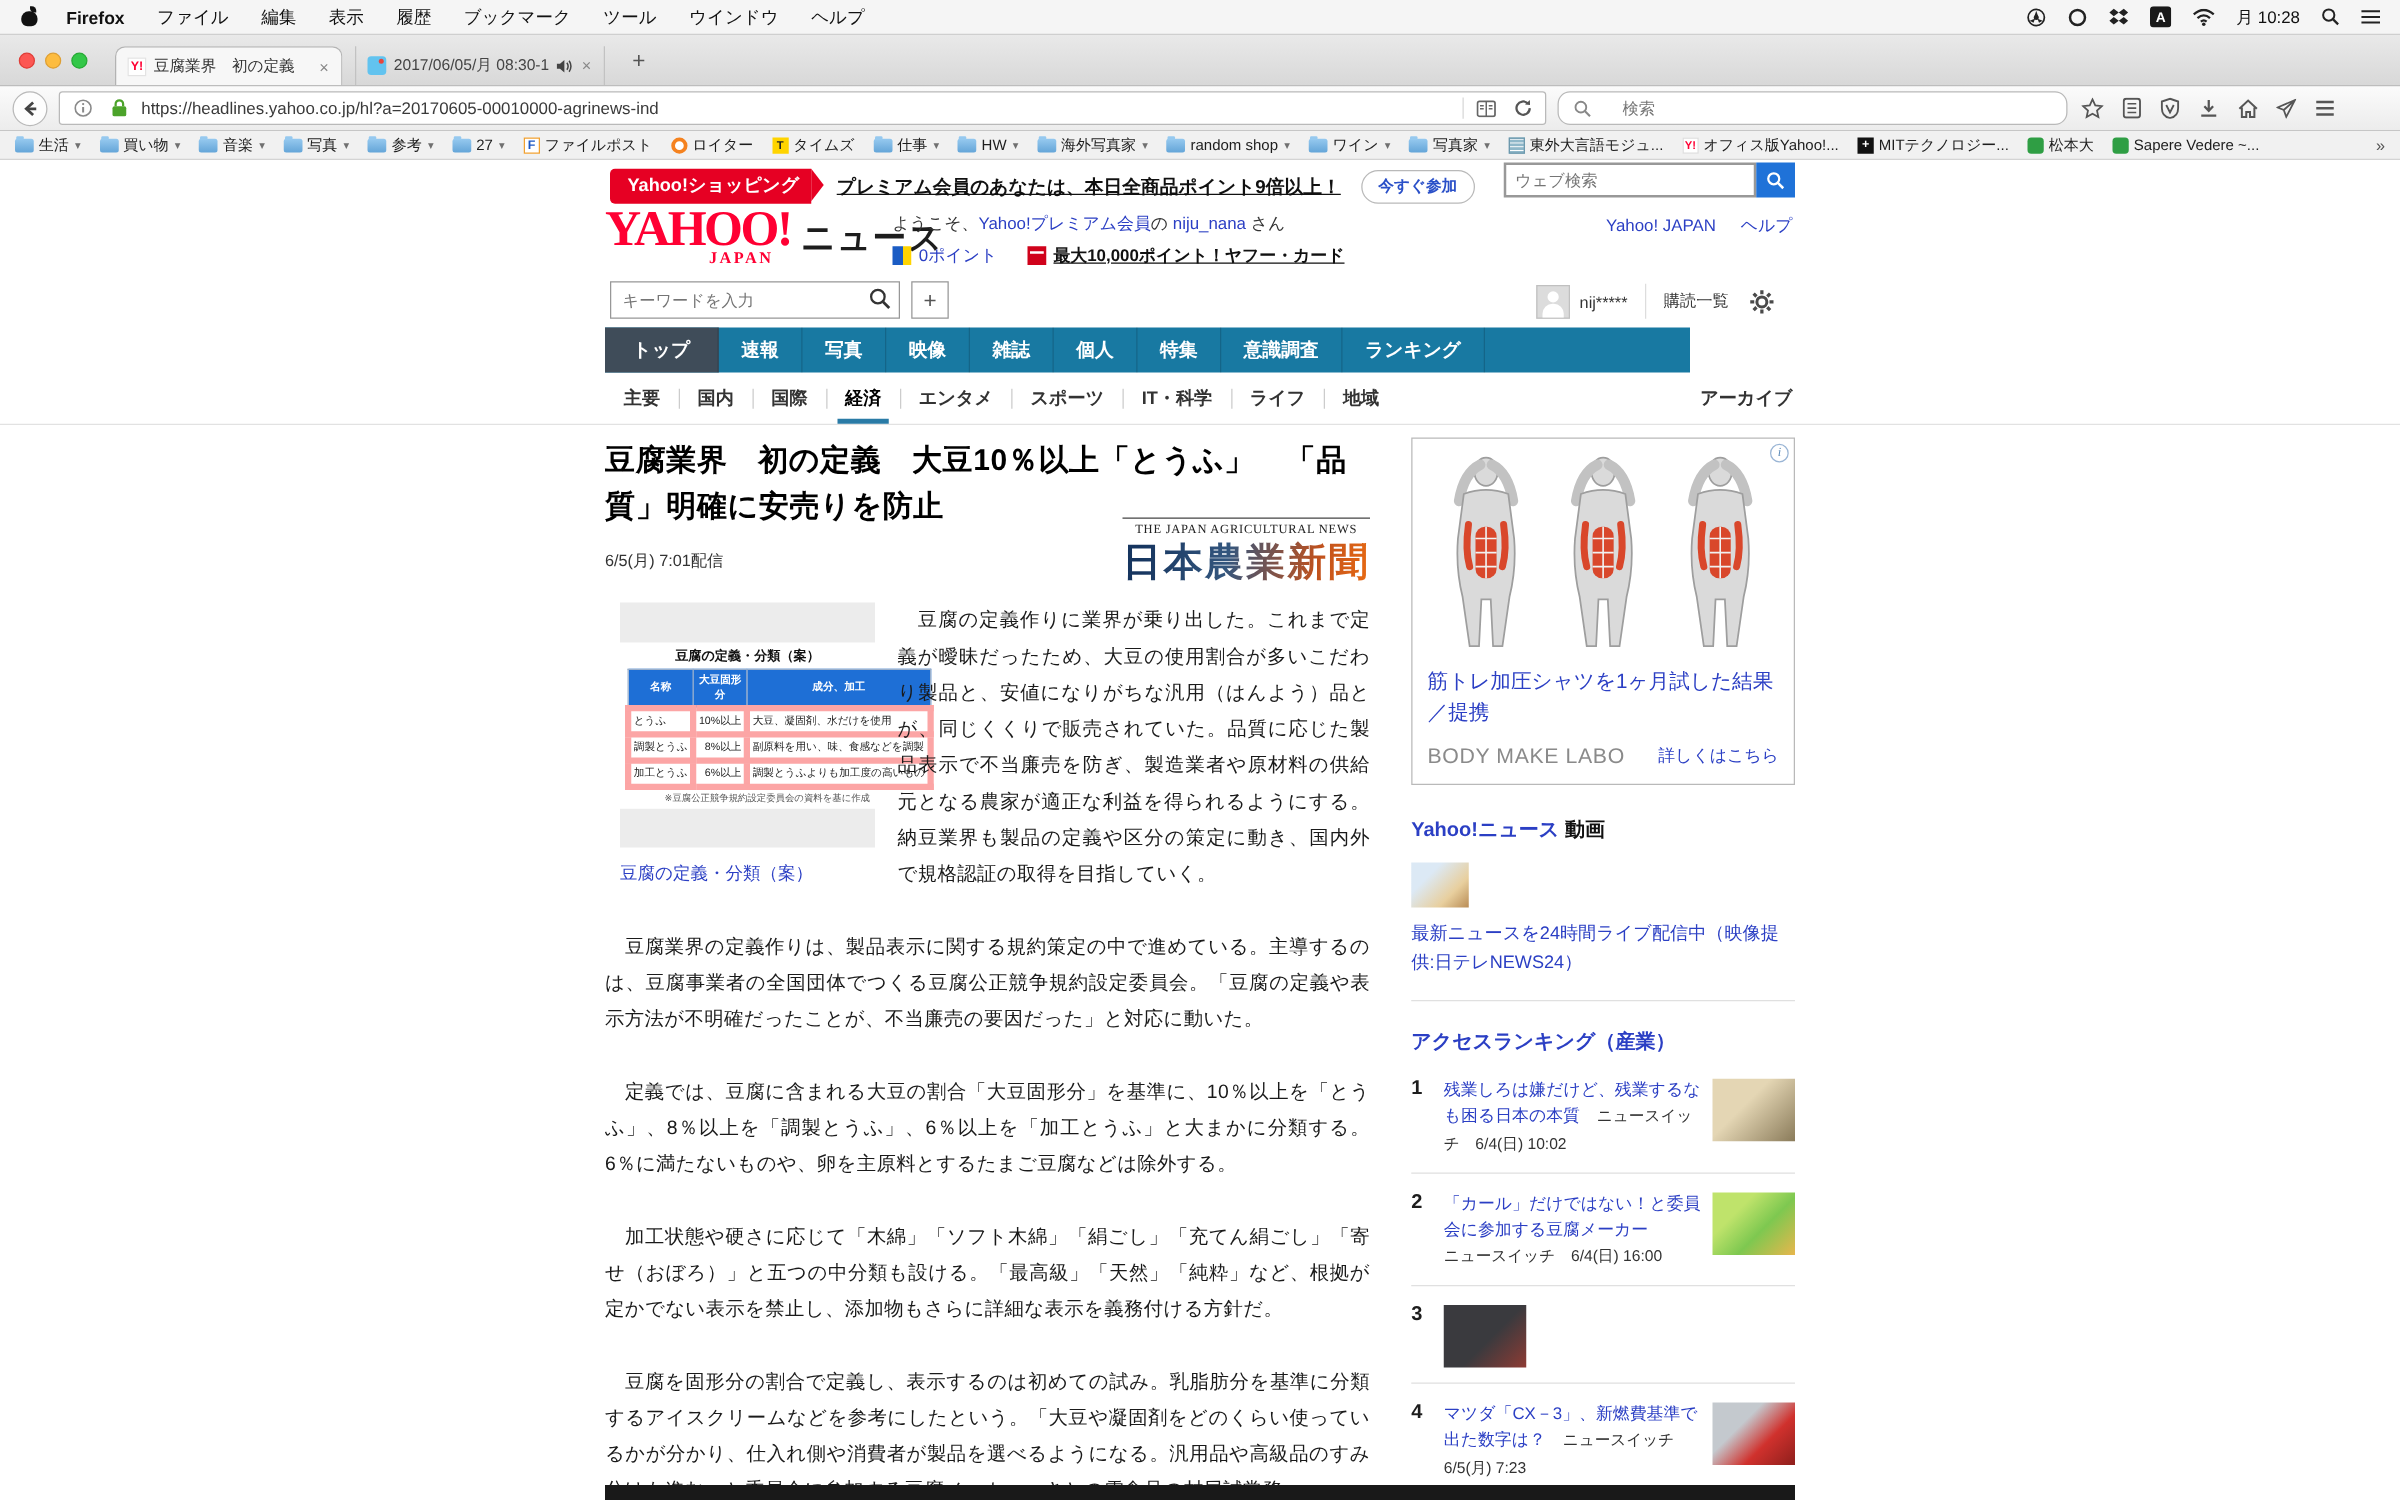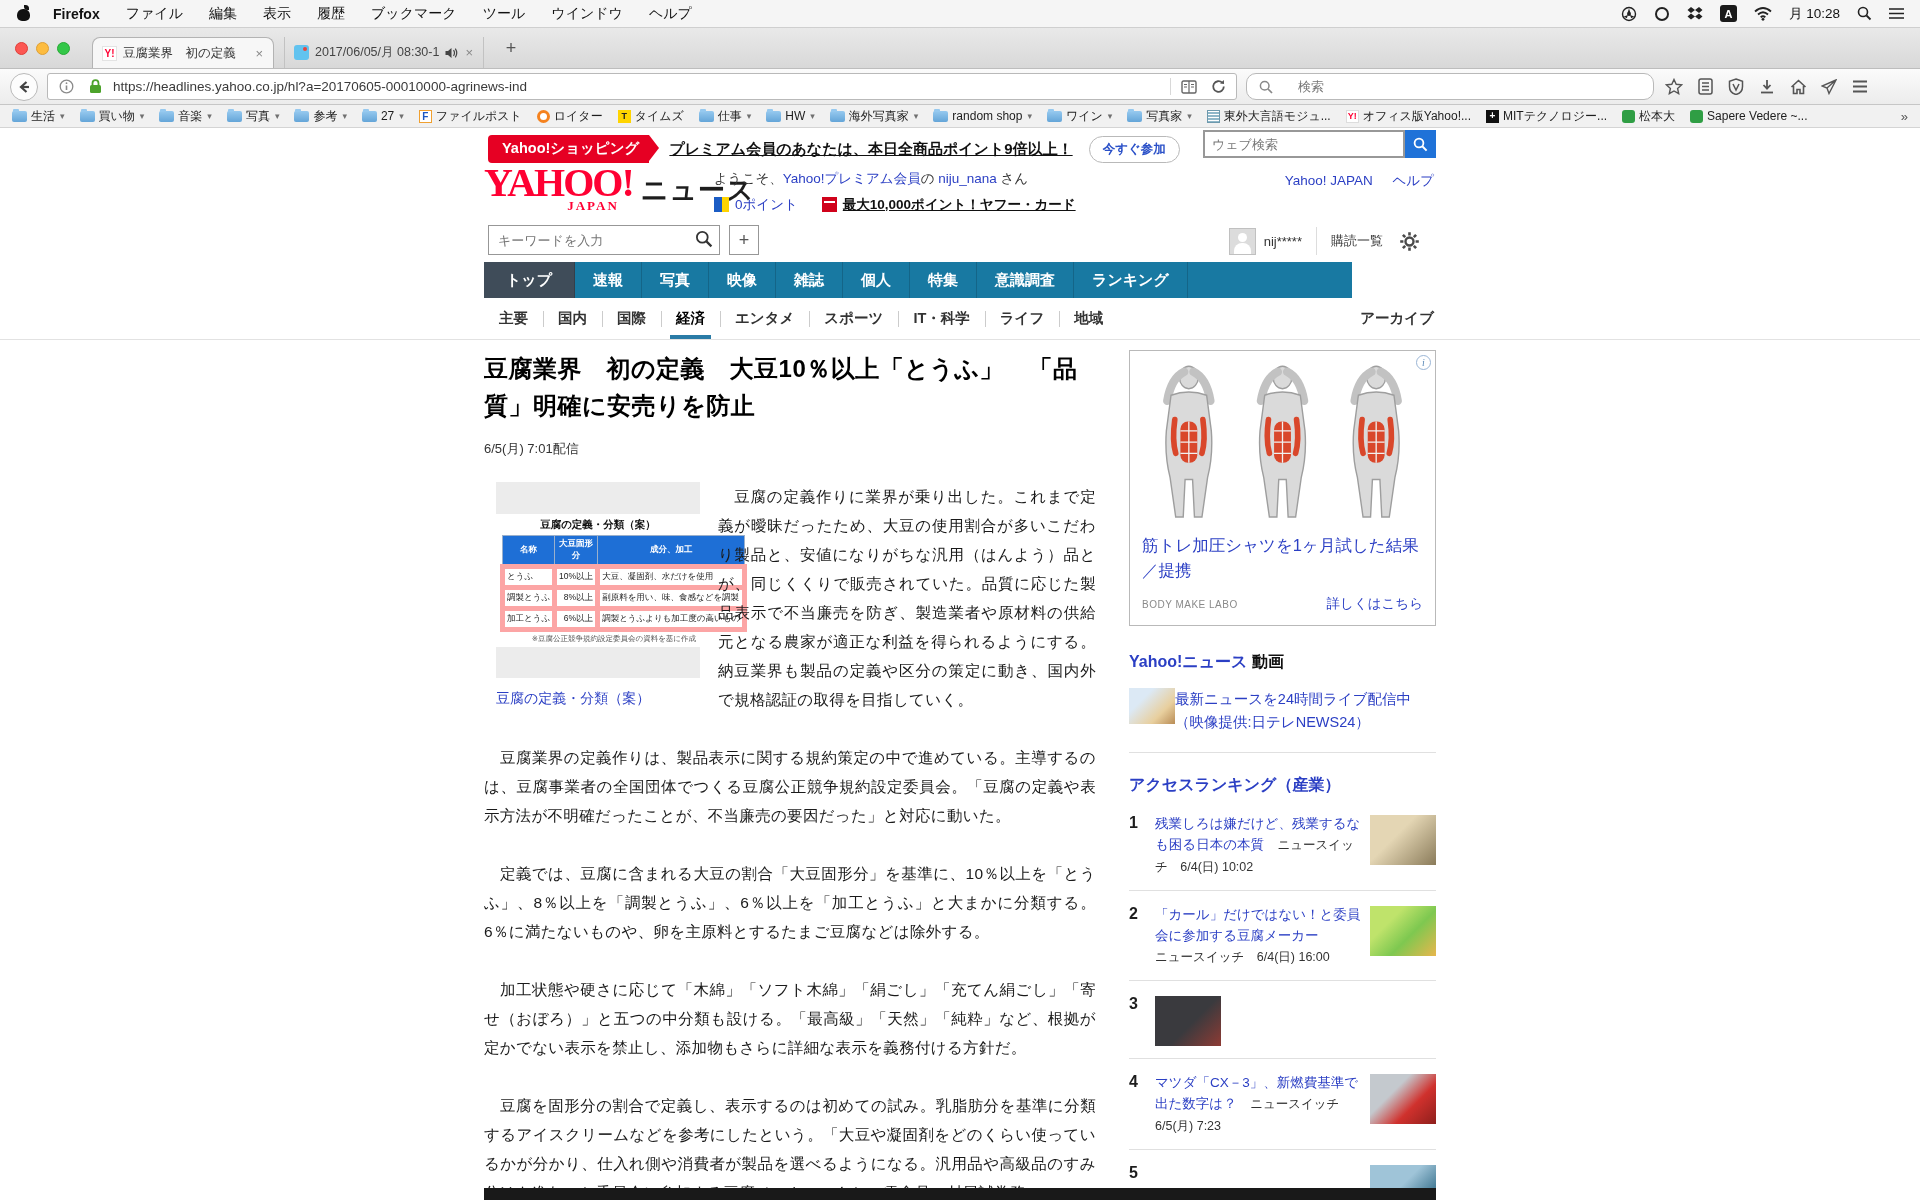--- a/index.html
+++ b/index.html
@@ -547,6 +547,10 @@
     <div class="main-col">
       <h1 class="a-title">豆腐業界　初の定義　大豆10％以上「とうふ」　「品質」明確に安売りを防止</h1>
       <div class="a-date">6/5(月) 7:01配信</div>
+      <div class="agri">
+        <div class="agri-en">THE JAPAN AGRICULTURAL NEWS</div>
+        <div class="agri-ja">日本農業新聞</div>
+      </div>
 
       <div class="fig">
         <div class="fig-img">

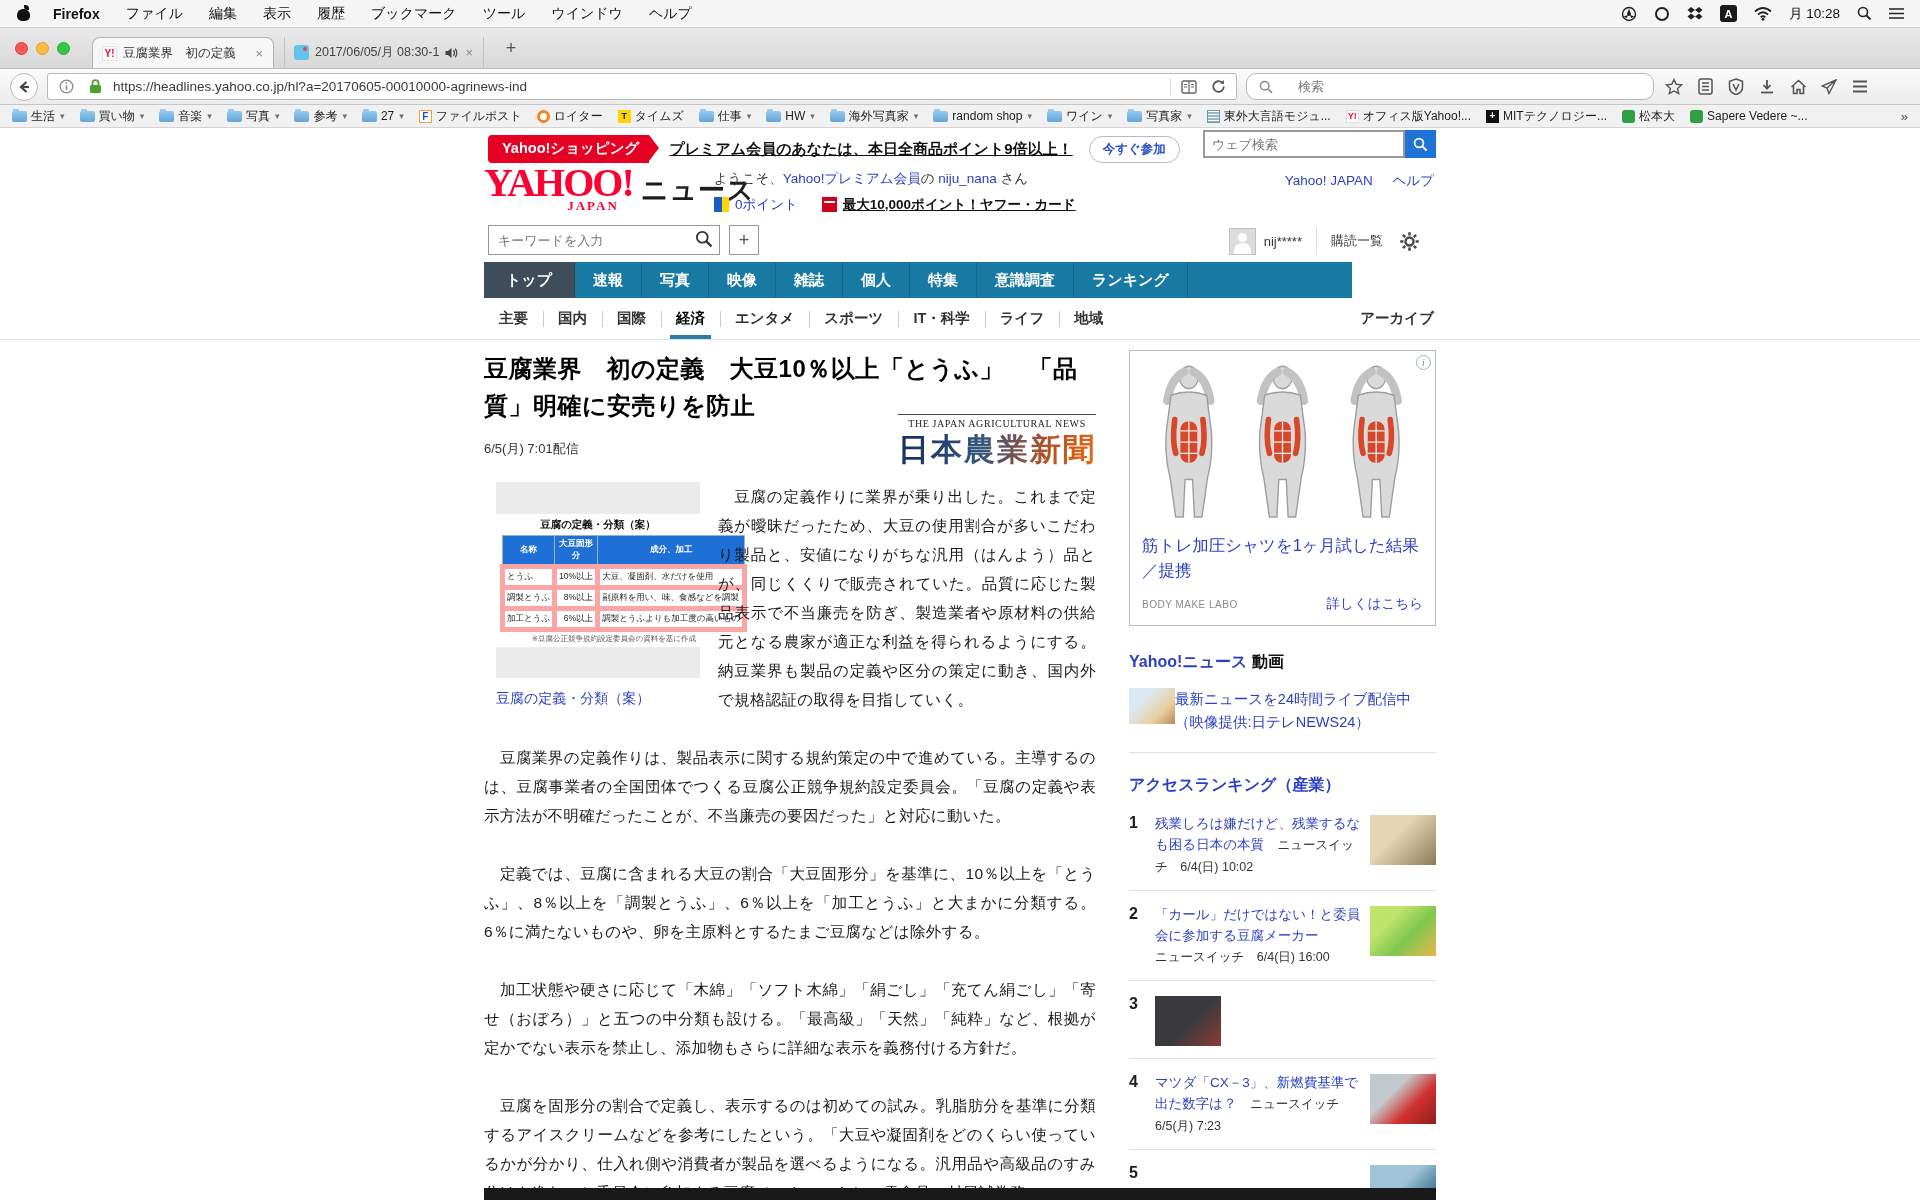--- a/index.html
+++ b/index.html
@@ -145,7 +145,7 @@
   .ad-info { position:absolute; top:4px; right:4px; width:15px; height:15px; border:1px solid #9ab5d5; border-radius:50%; color:#5b8ab8; font-size:10px; display:flex; align-items:center; justify-content:center; font-style:italic; font-family:"Liberation Serif",serif; }
   .ad-title { font-size:16.5px; line-height:25px; color:#2b3fc4; margin:10px 0 12px; }
   .ad-foot { display:flex; justify-content:space-between; align-items:center; }
-  .ad-brand { font-size:10px; color:#8a8a8a; letter-spacing:.5px; }
+  .ad-brand { font-size:17px; color:#8a8a8a; letter-spacing:.5px; }
   .ad-cta { font-size:13.5px; color:#2b3fc4; }
 
   .vid-head { margin-top:26px; font-size:16px; font-weight:bold; }

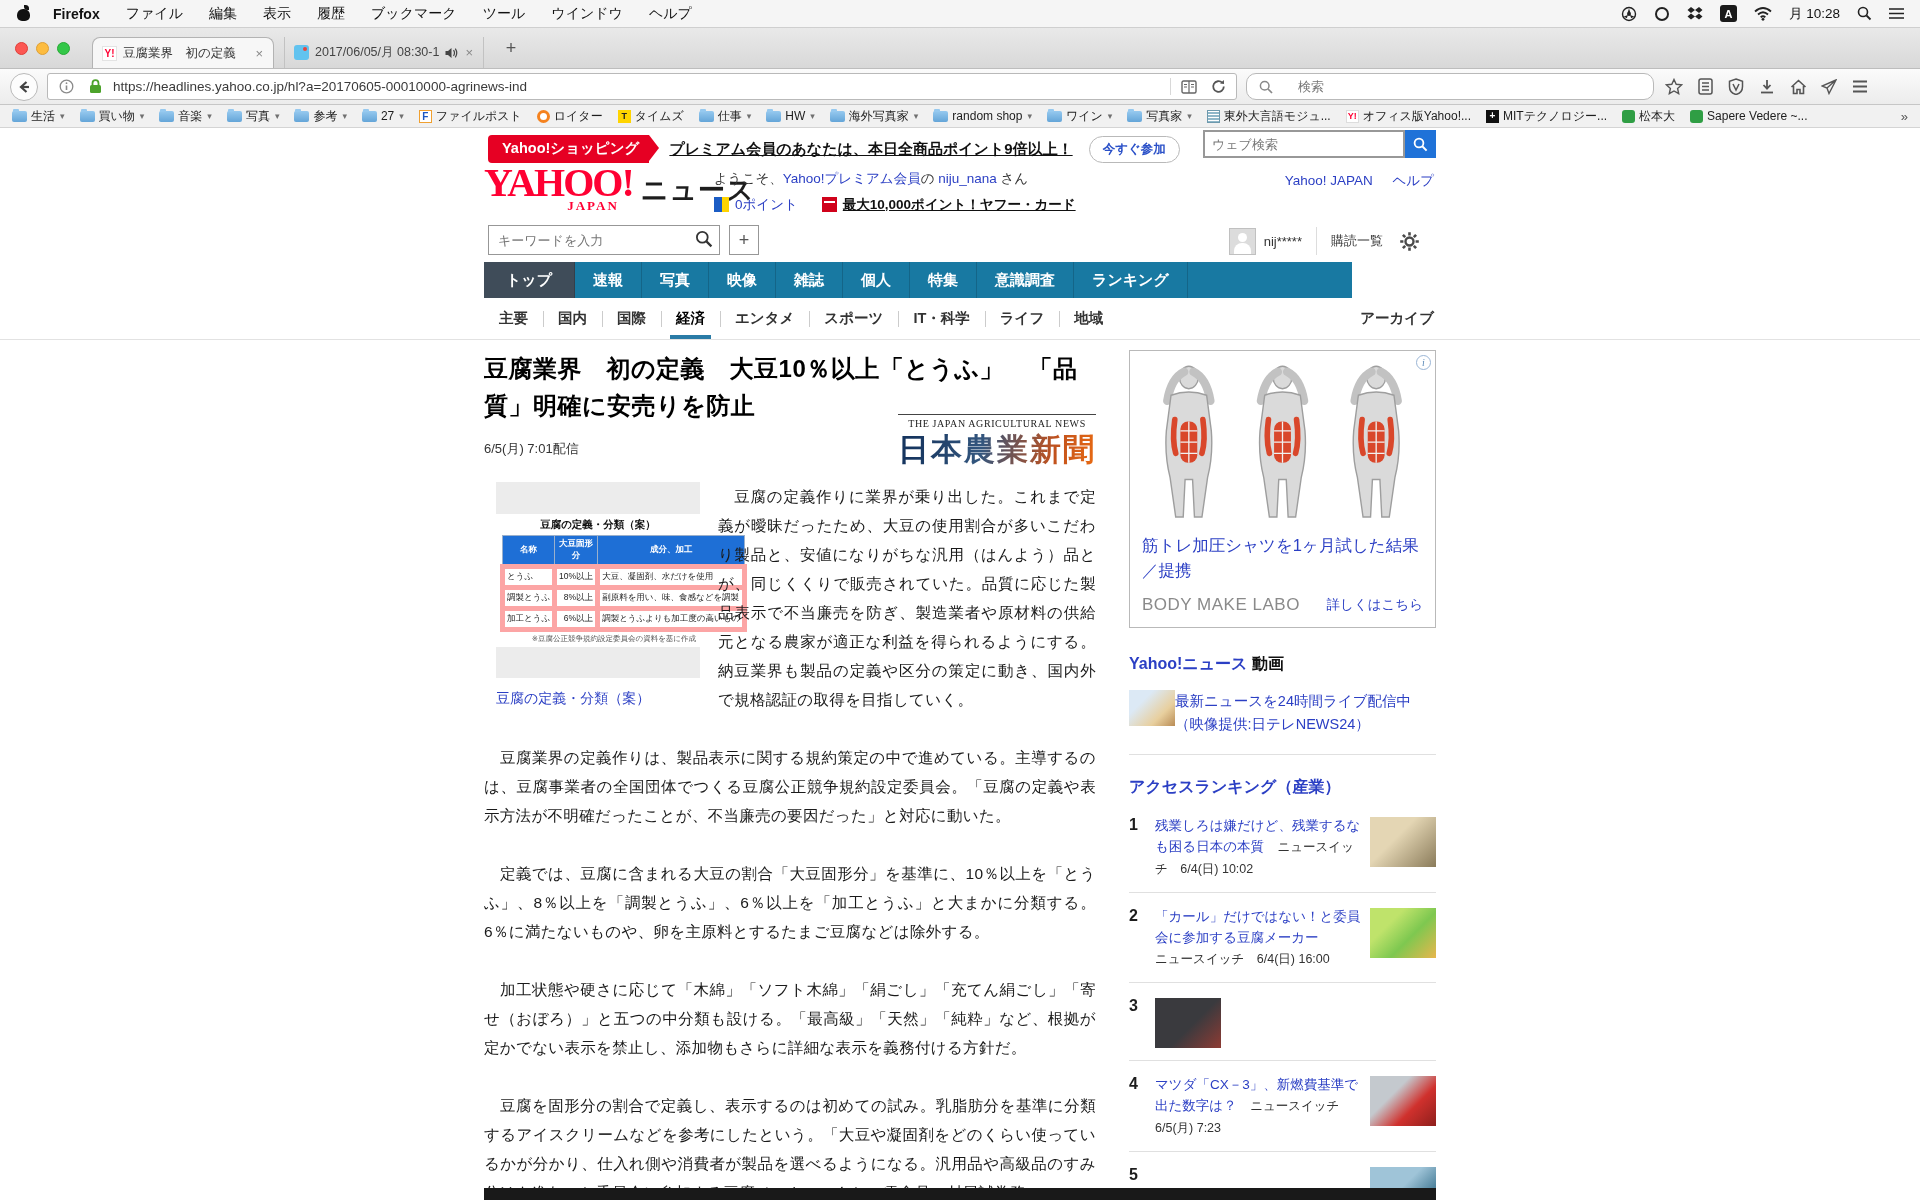--- a/index.html
+++ b/index.html
@@ -151,7 +151,7 @@
   .vid-head { margin-top:26px; font-size:16px; font-weight:bold; }
   .vid-head .blue { color:#2b3fc4; }
   .vid-head .black { color:#111; }
-  .vid-item { display:flex; gap:0; margin-top:15px; padding-bottom:18px; border-bottom:1px solid #e0e0e0; }
+  .vid-item { display:flex; gap:10px; margin-top:15px; padding-bottom:18px; border-bottom:1px solid #e0e0e0;flex-direction:column; }
   .vid-thumb { width:46px; height:36px; flex:none; background:linear-gradient(135deg,#dce9f5 30%,#e8cf9e 70%,#b98c55); }
   .vid-text { font-size:14.5px; line-height:23px; color:#2b3fc4; }
 

